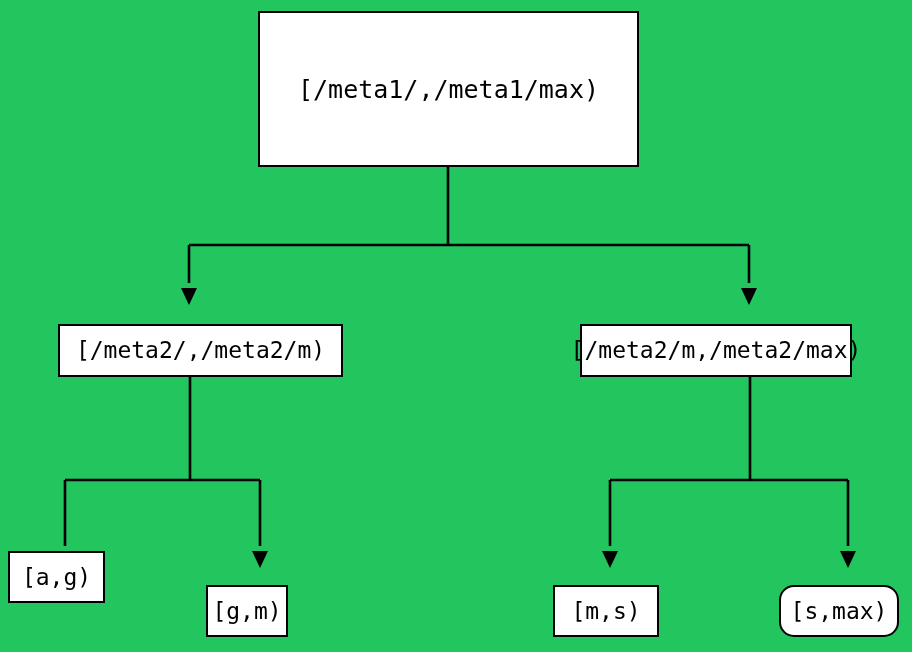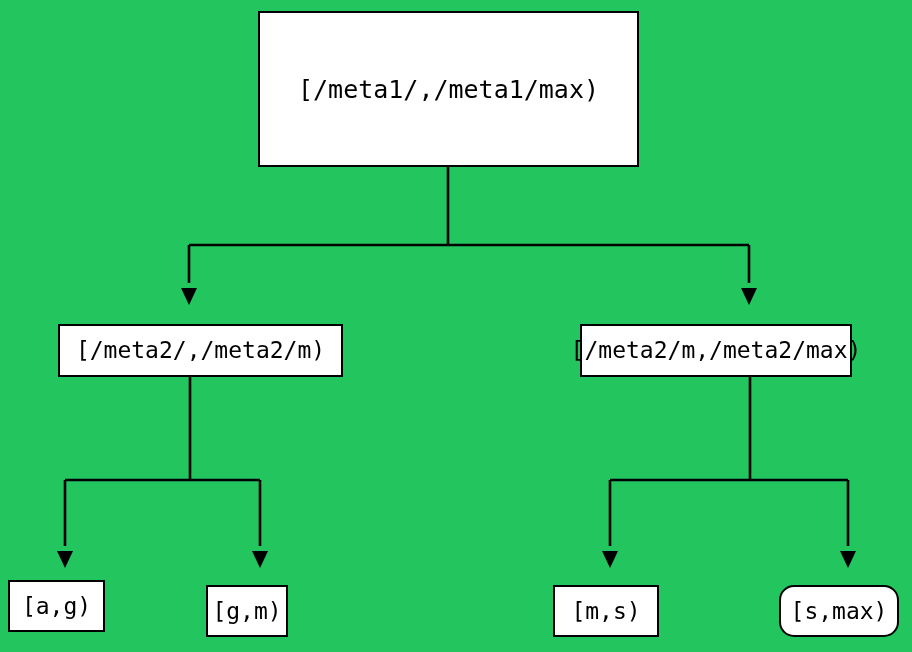--- a/index.html
+++ b/index.html
@@ -80,7 +80,7 @@
 
   <div class="node node-mid" style="left:580px; top:324px; width:272px; height:53px;">[/meta2/m,/meta2/max)</div>
 
-  <div class="node node-leaf" style="left:8px; top:580px; width:97px; height:52px;text-align:right;">[a,g)</div>
+  <div class="node node-leaf" style="left:8px; top:551px; width:97px; height:52px;text-align:right;">[a,g)</div>
 
   <div class="node node-leaf" style="left:206px; top:585px; width:82px; height:52px;">[g,m)</div>
 

